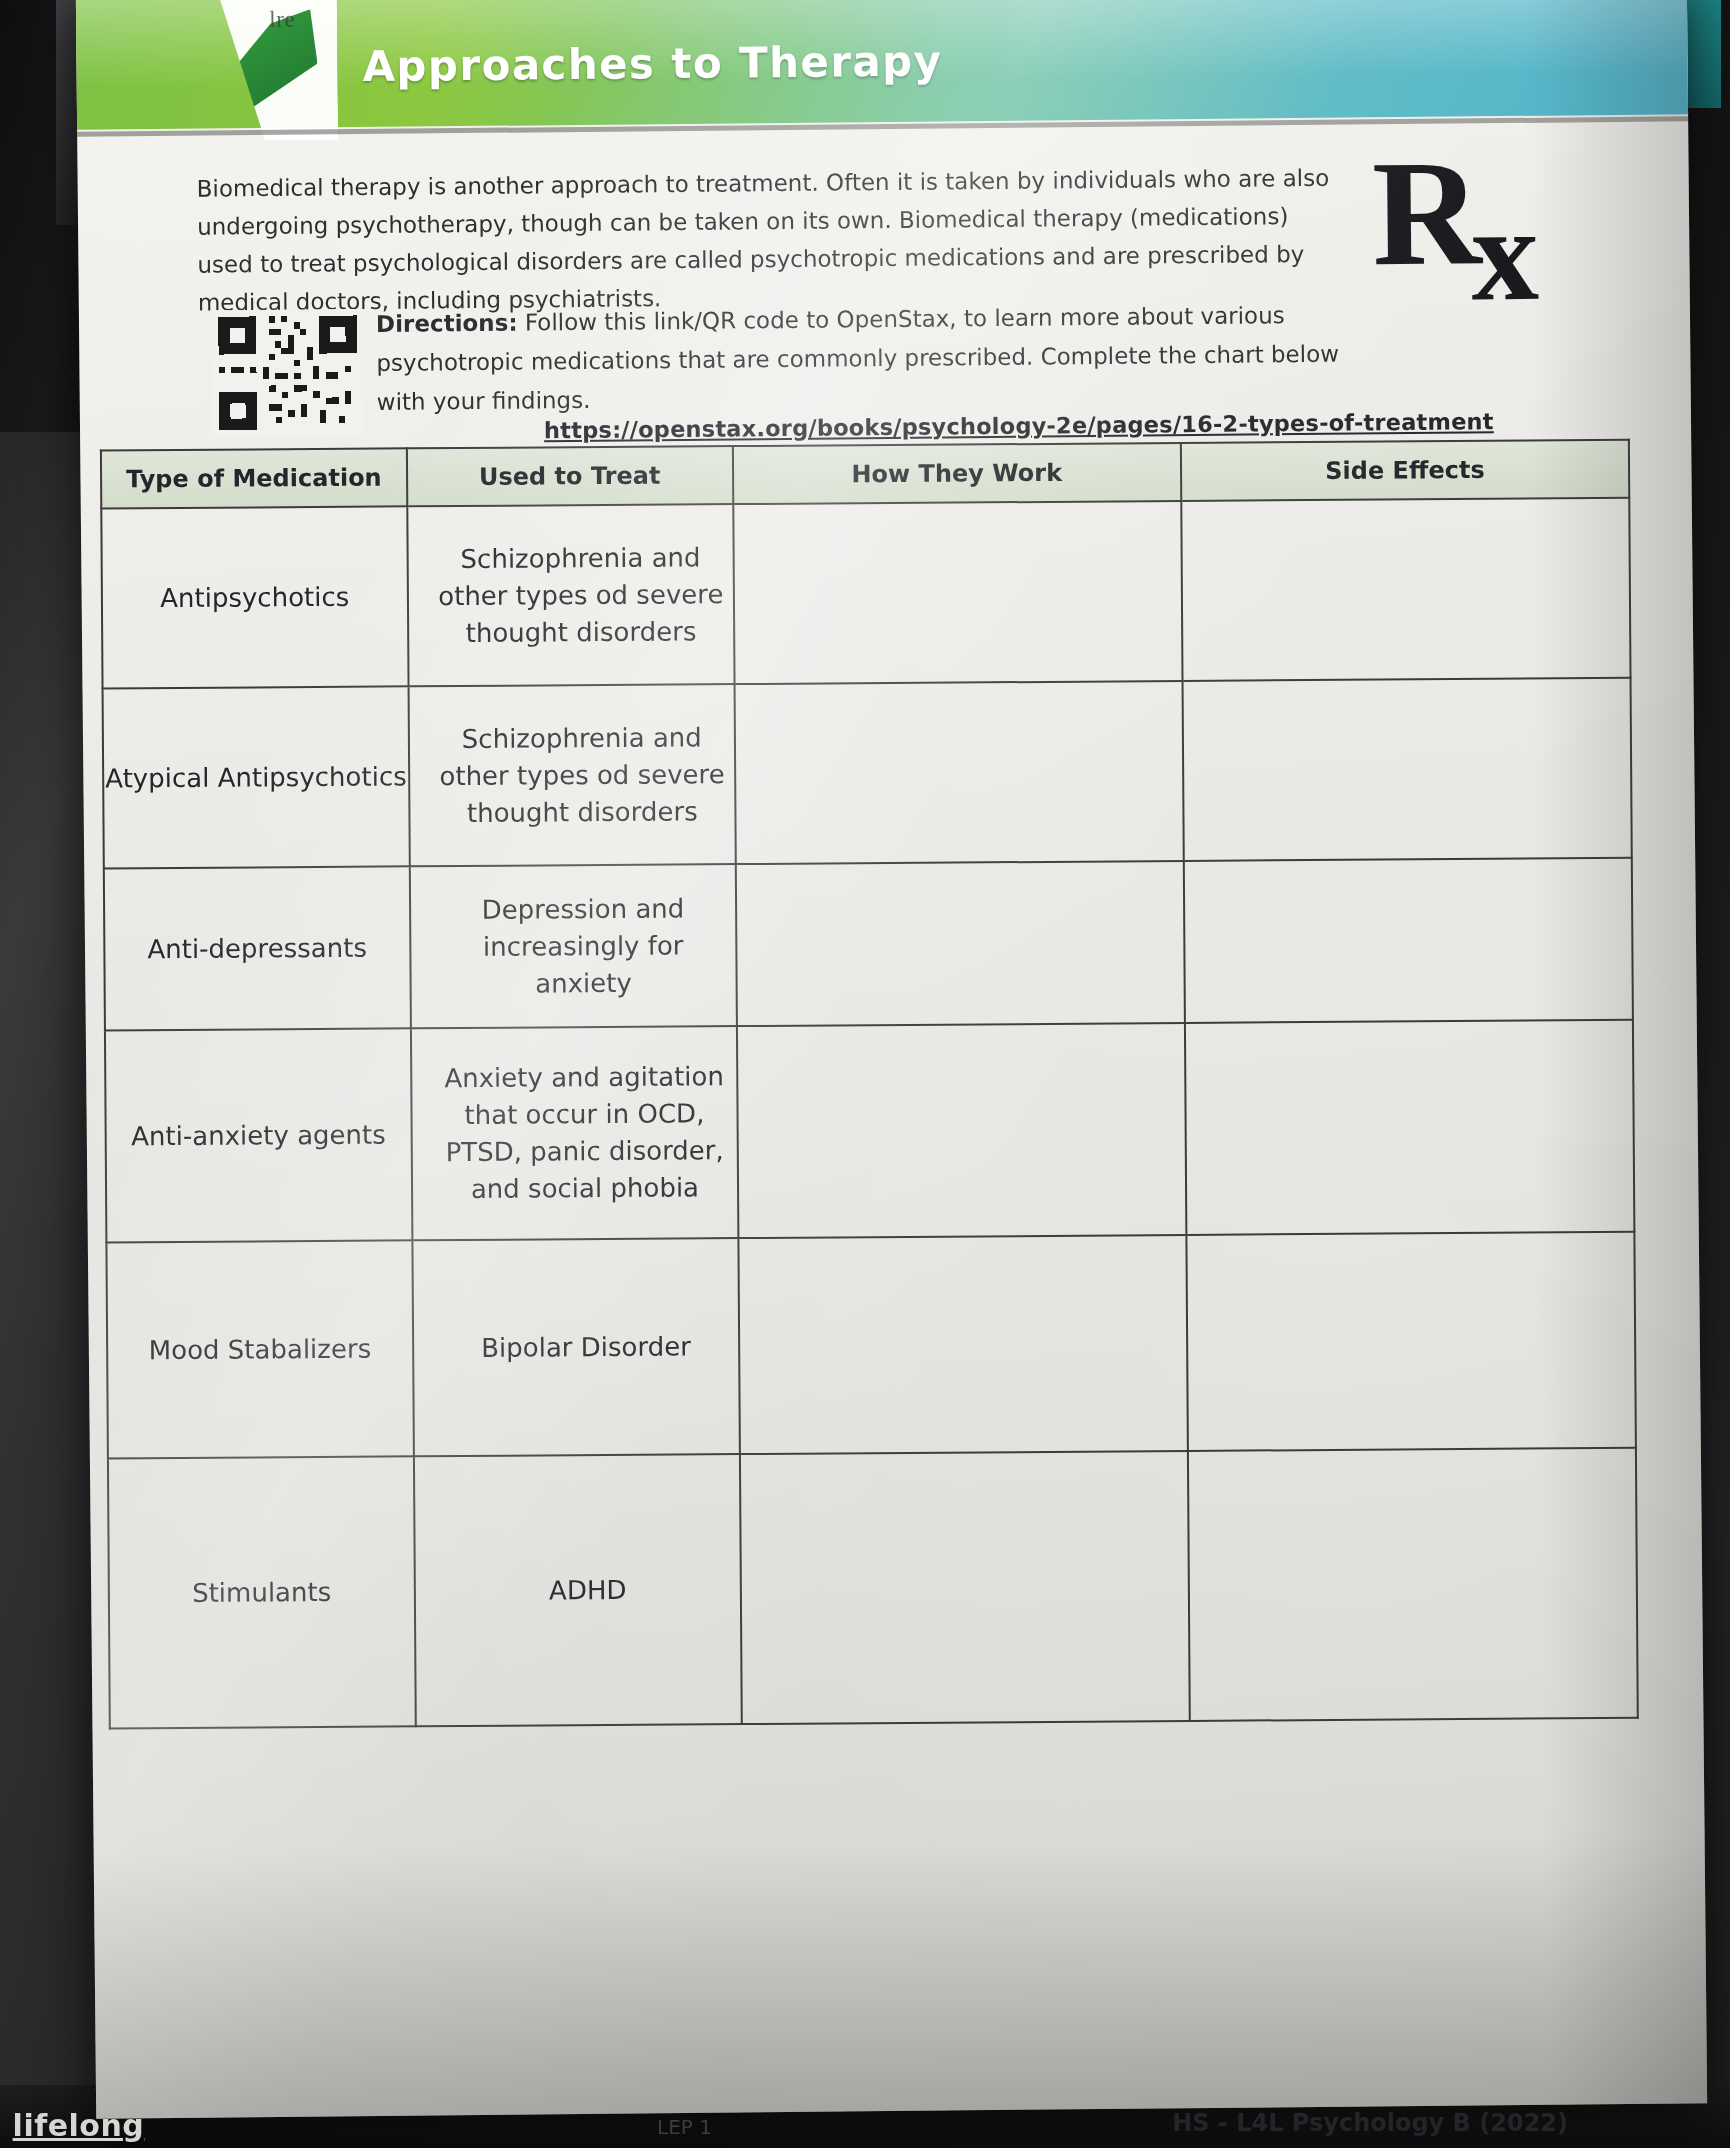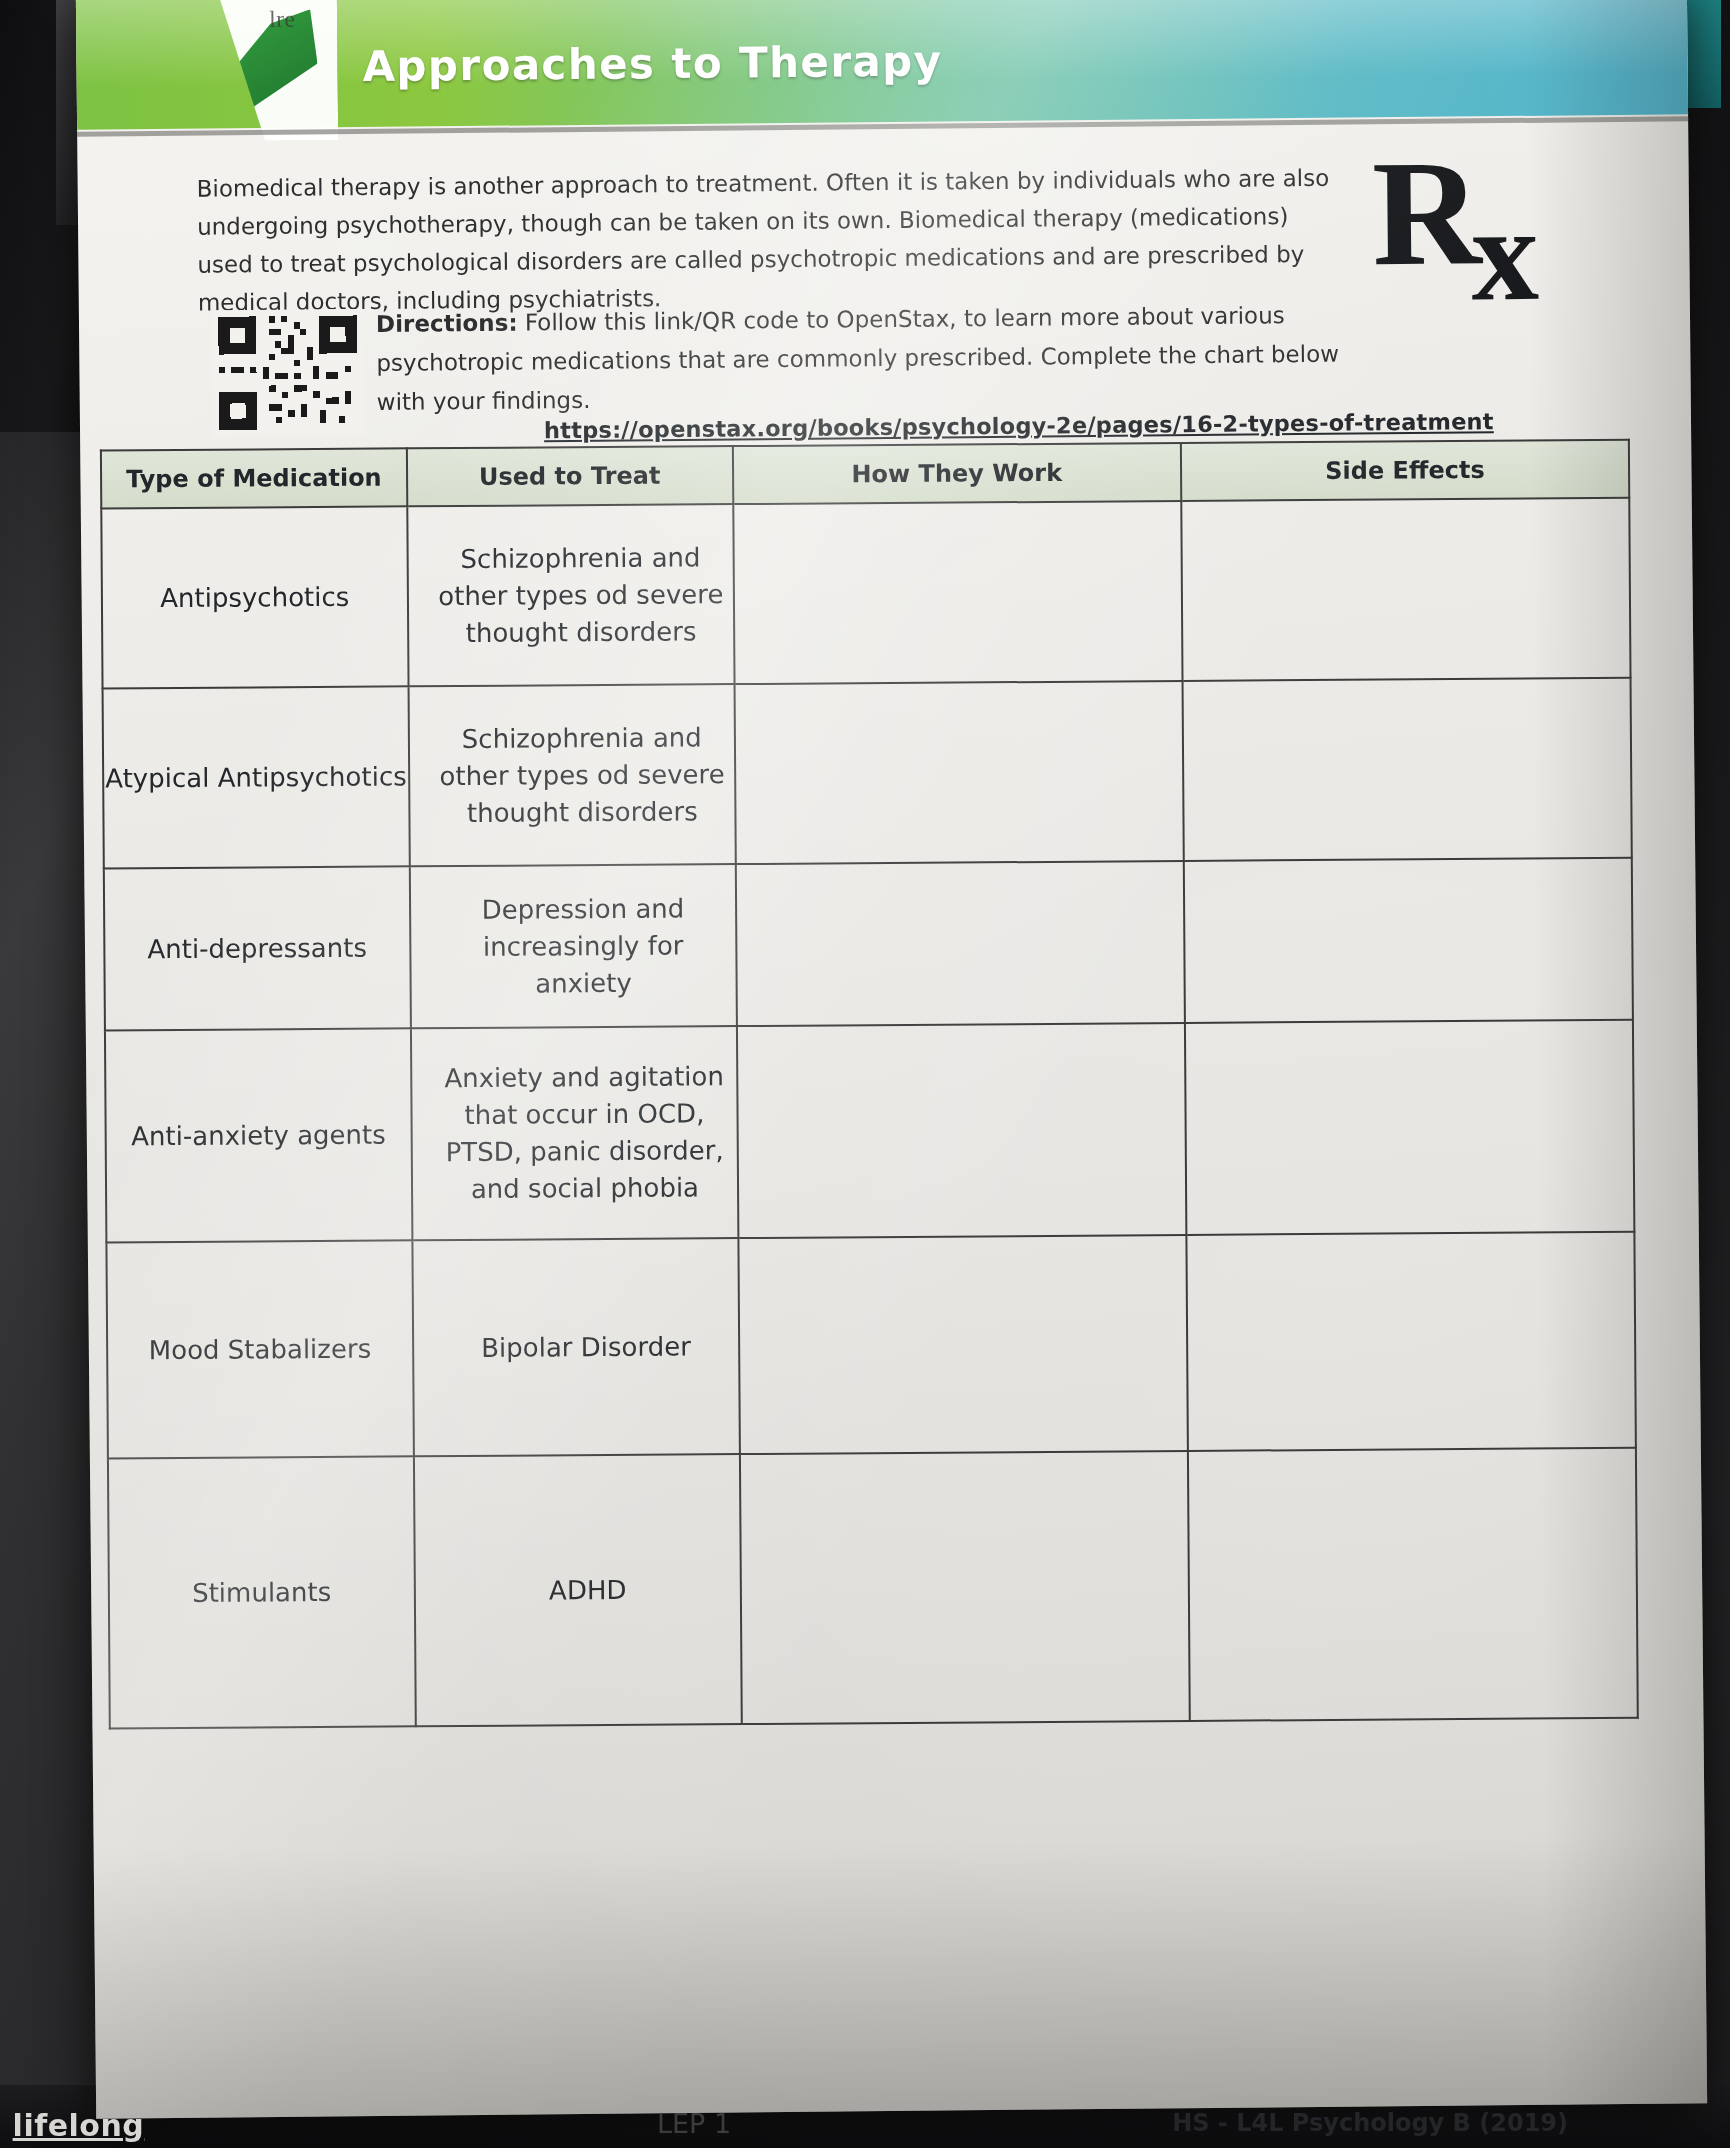--- a/index.html
+++ b/index.html
@@ -250,7 +250,7 @@
   .footer-center {
     position: absolute;
     left: 657px; bottom: 9px;
-    font-size: 27px;
+    font-size: 20px;
     color: #3c3c3e;
     font-family: "DejaVu Sans", sans-serif;
   }

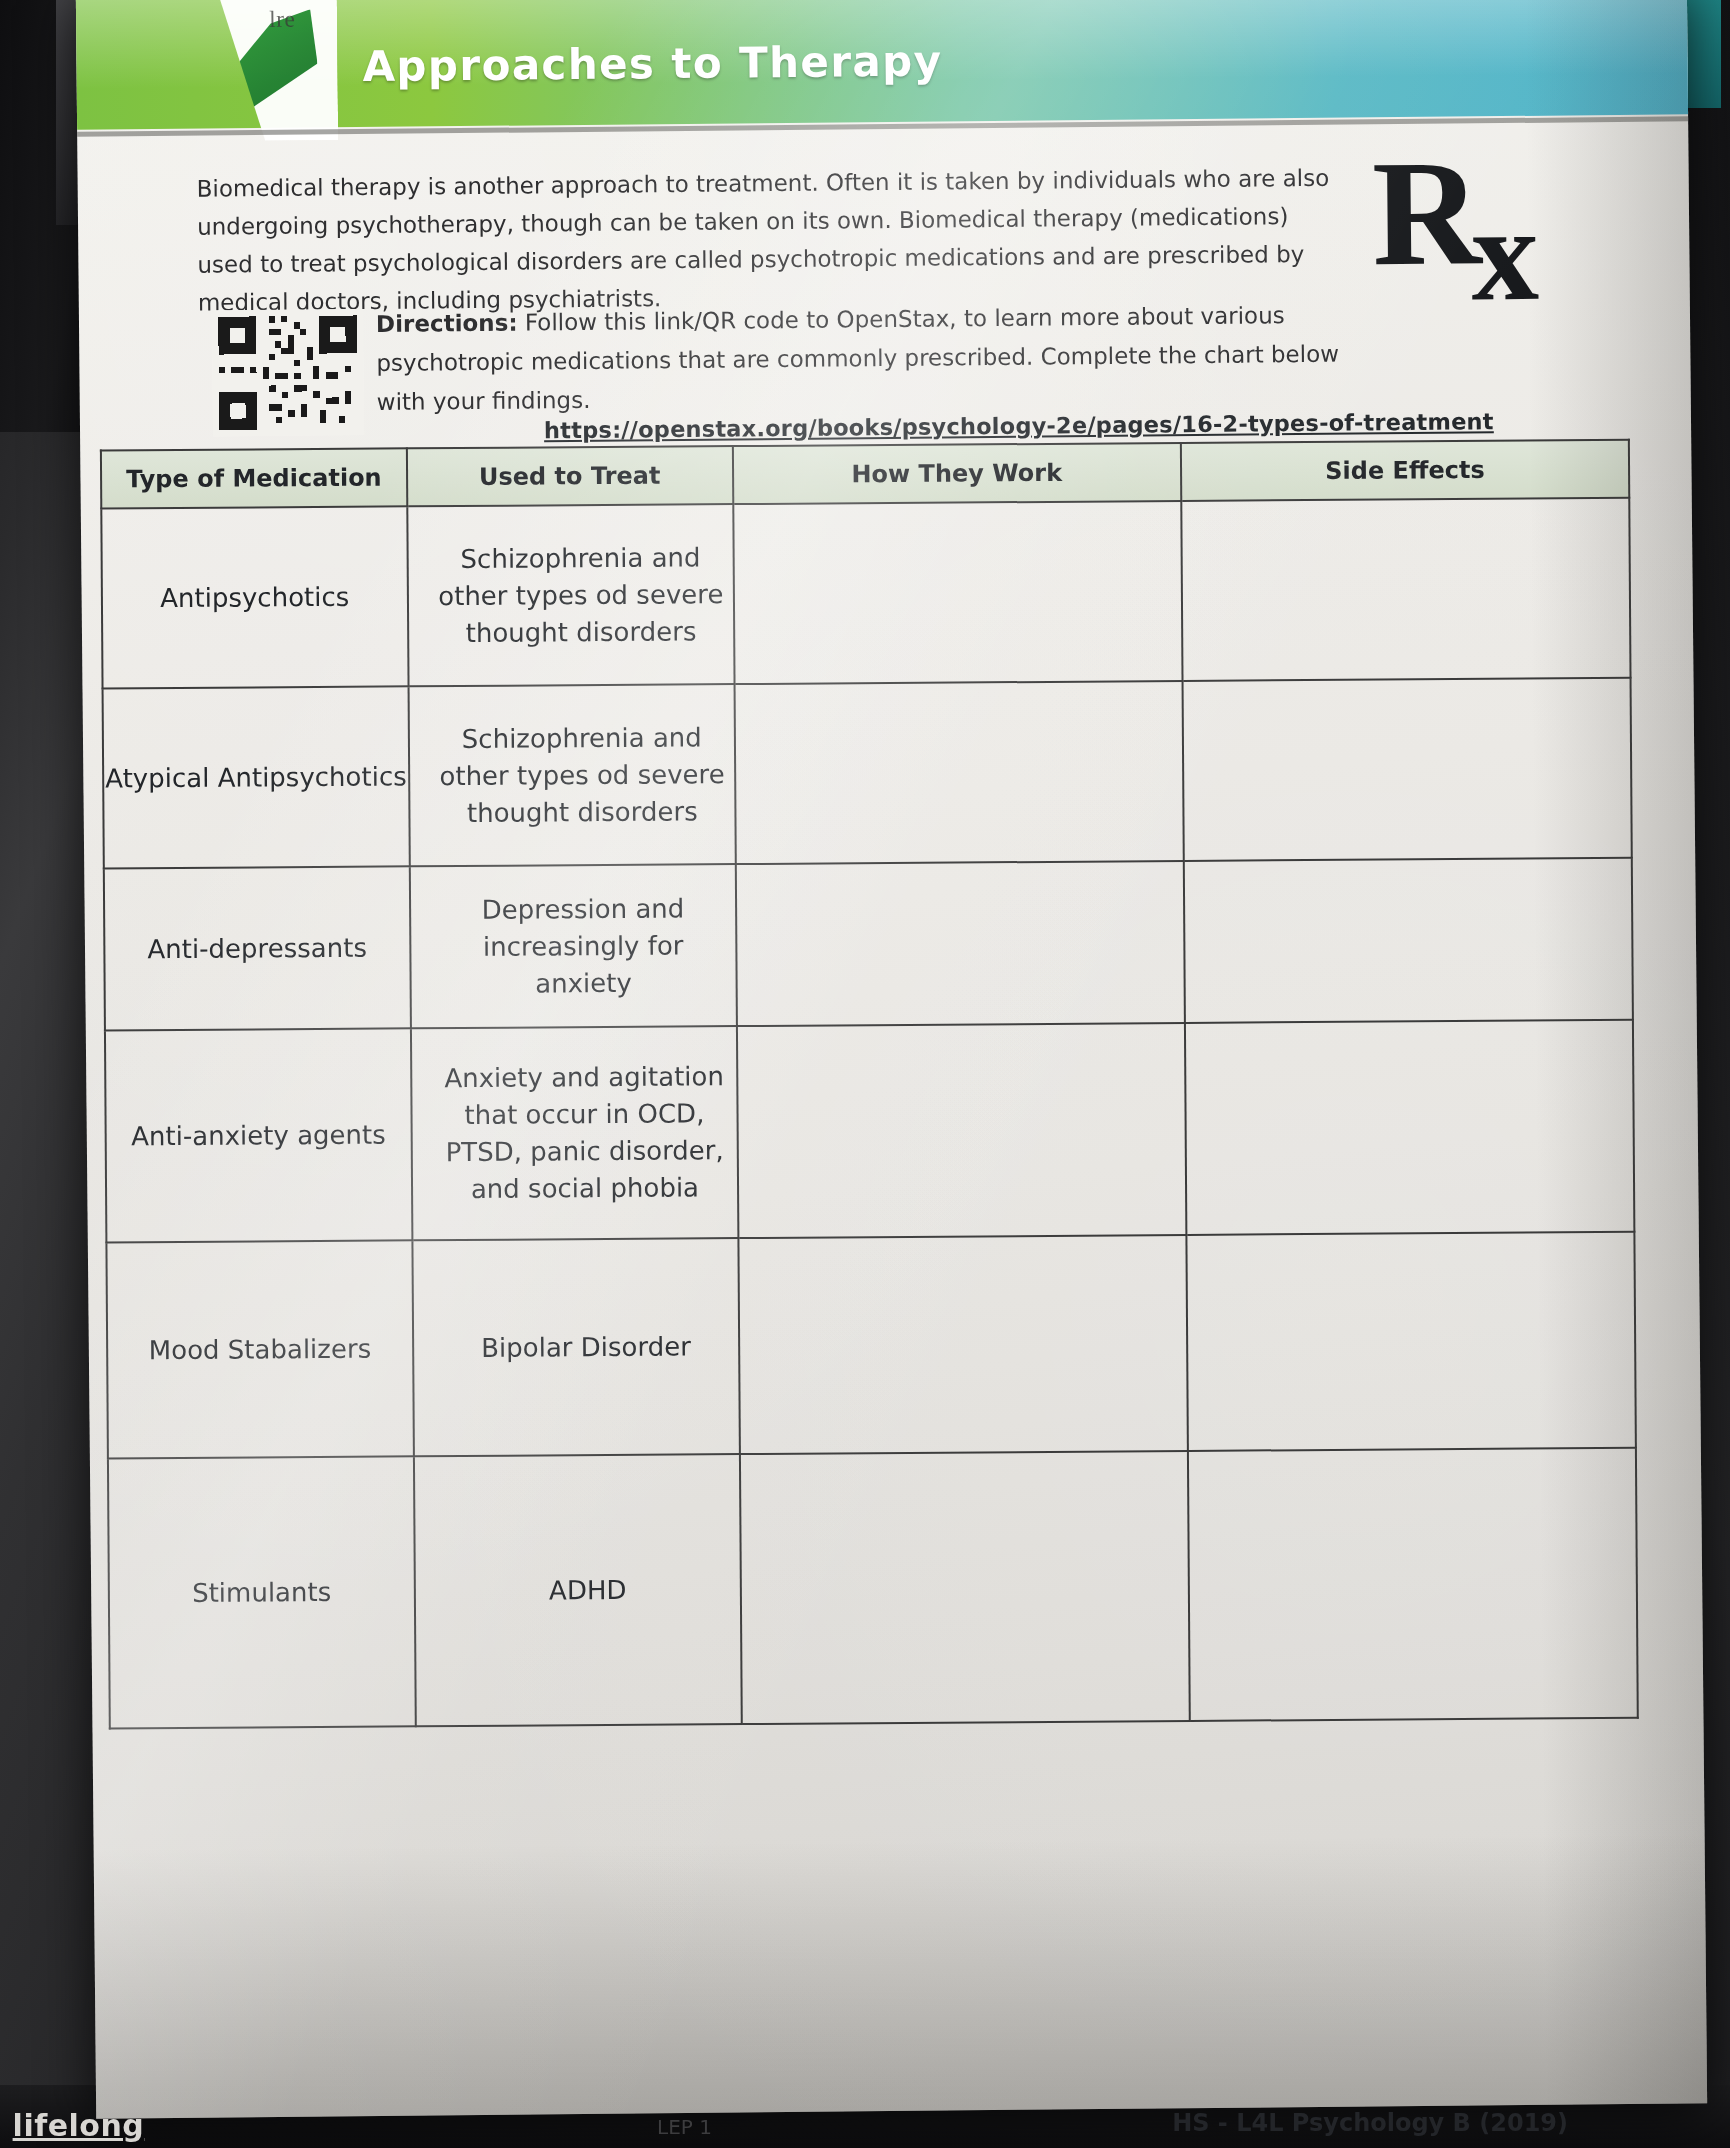--- a/index.html
+++ b/index.html
@@ -410,7 +410,7 @@
 
   <div class="footer-left">lifelong</div>
   <div class="footer-center">LEP 1</div>
-  <div class="footer-right">HS - L4L Psychology B (2019)</div>
+  <div class="footer-right">HS - L4L Psychology B (2022)</div>
 </div>
 
 

